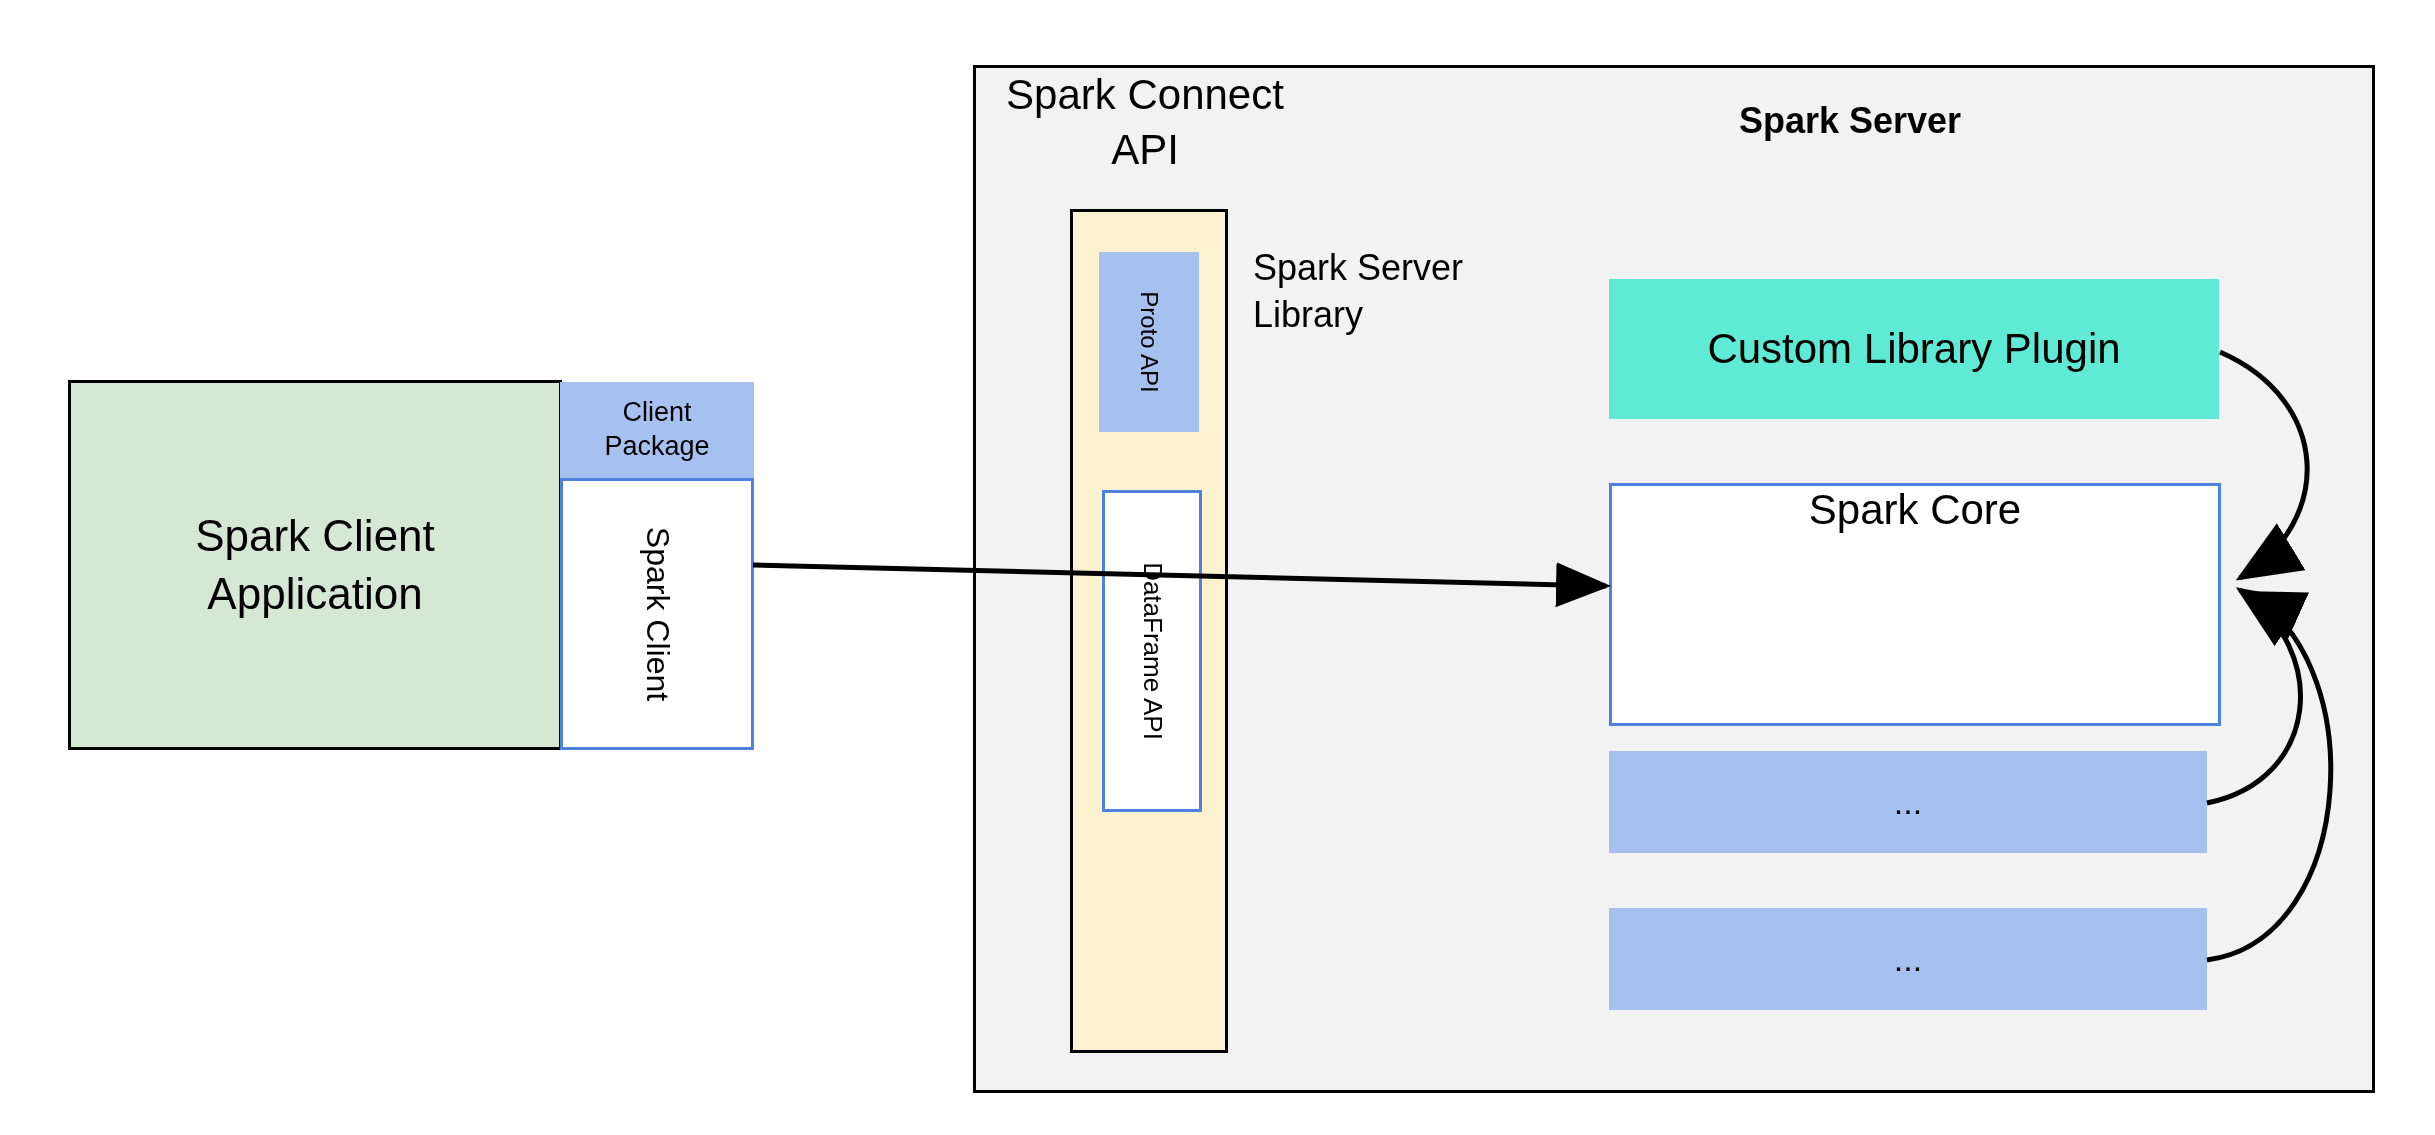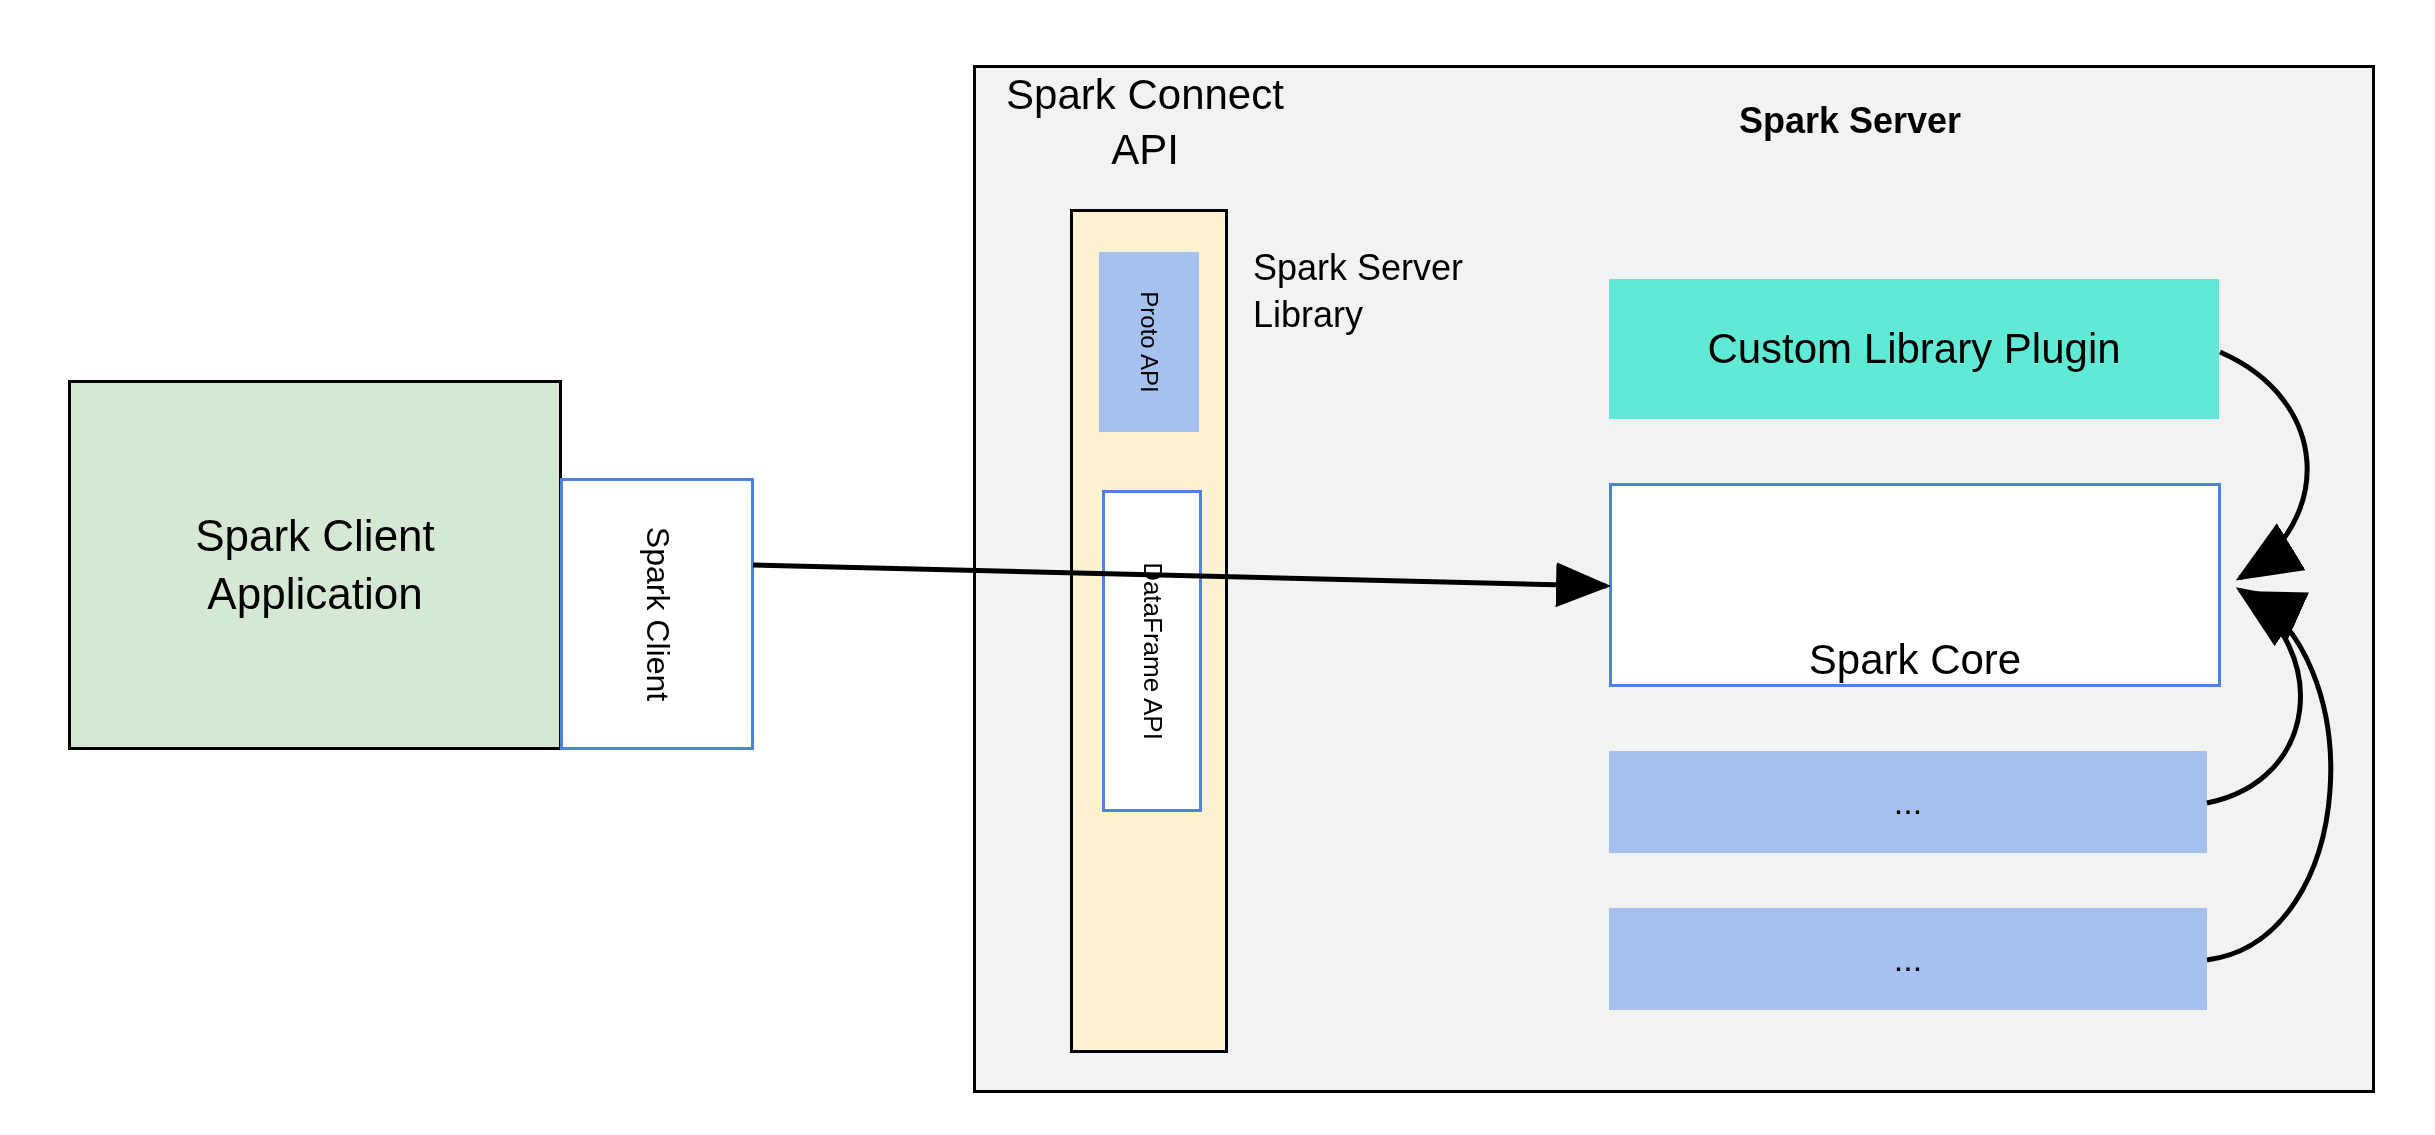--- a/index.html
+++ b/index.html
@@ -204,6 +204,10 @@
 Application</span>
   </div>
 
+  <div class="abs client-pkg">
+    <span style="white-space: pre-line;">Client
+Package</span>
+  </div>
 
   <div class="abs spark-client">
     <span class="vert-text">Spark Client</span>

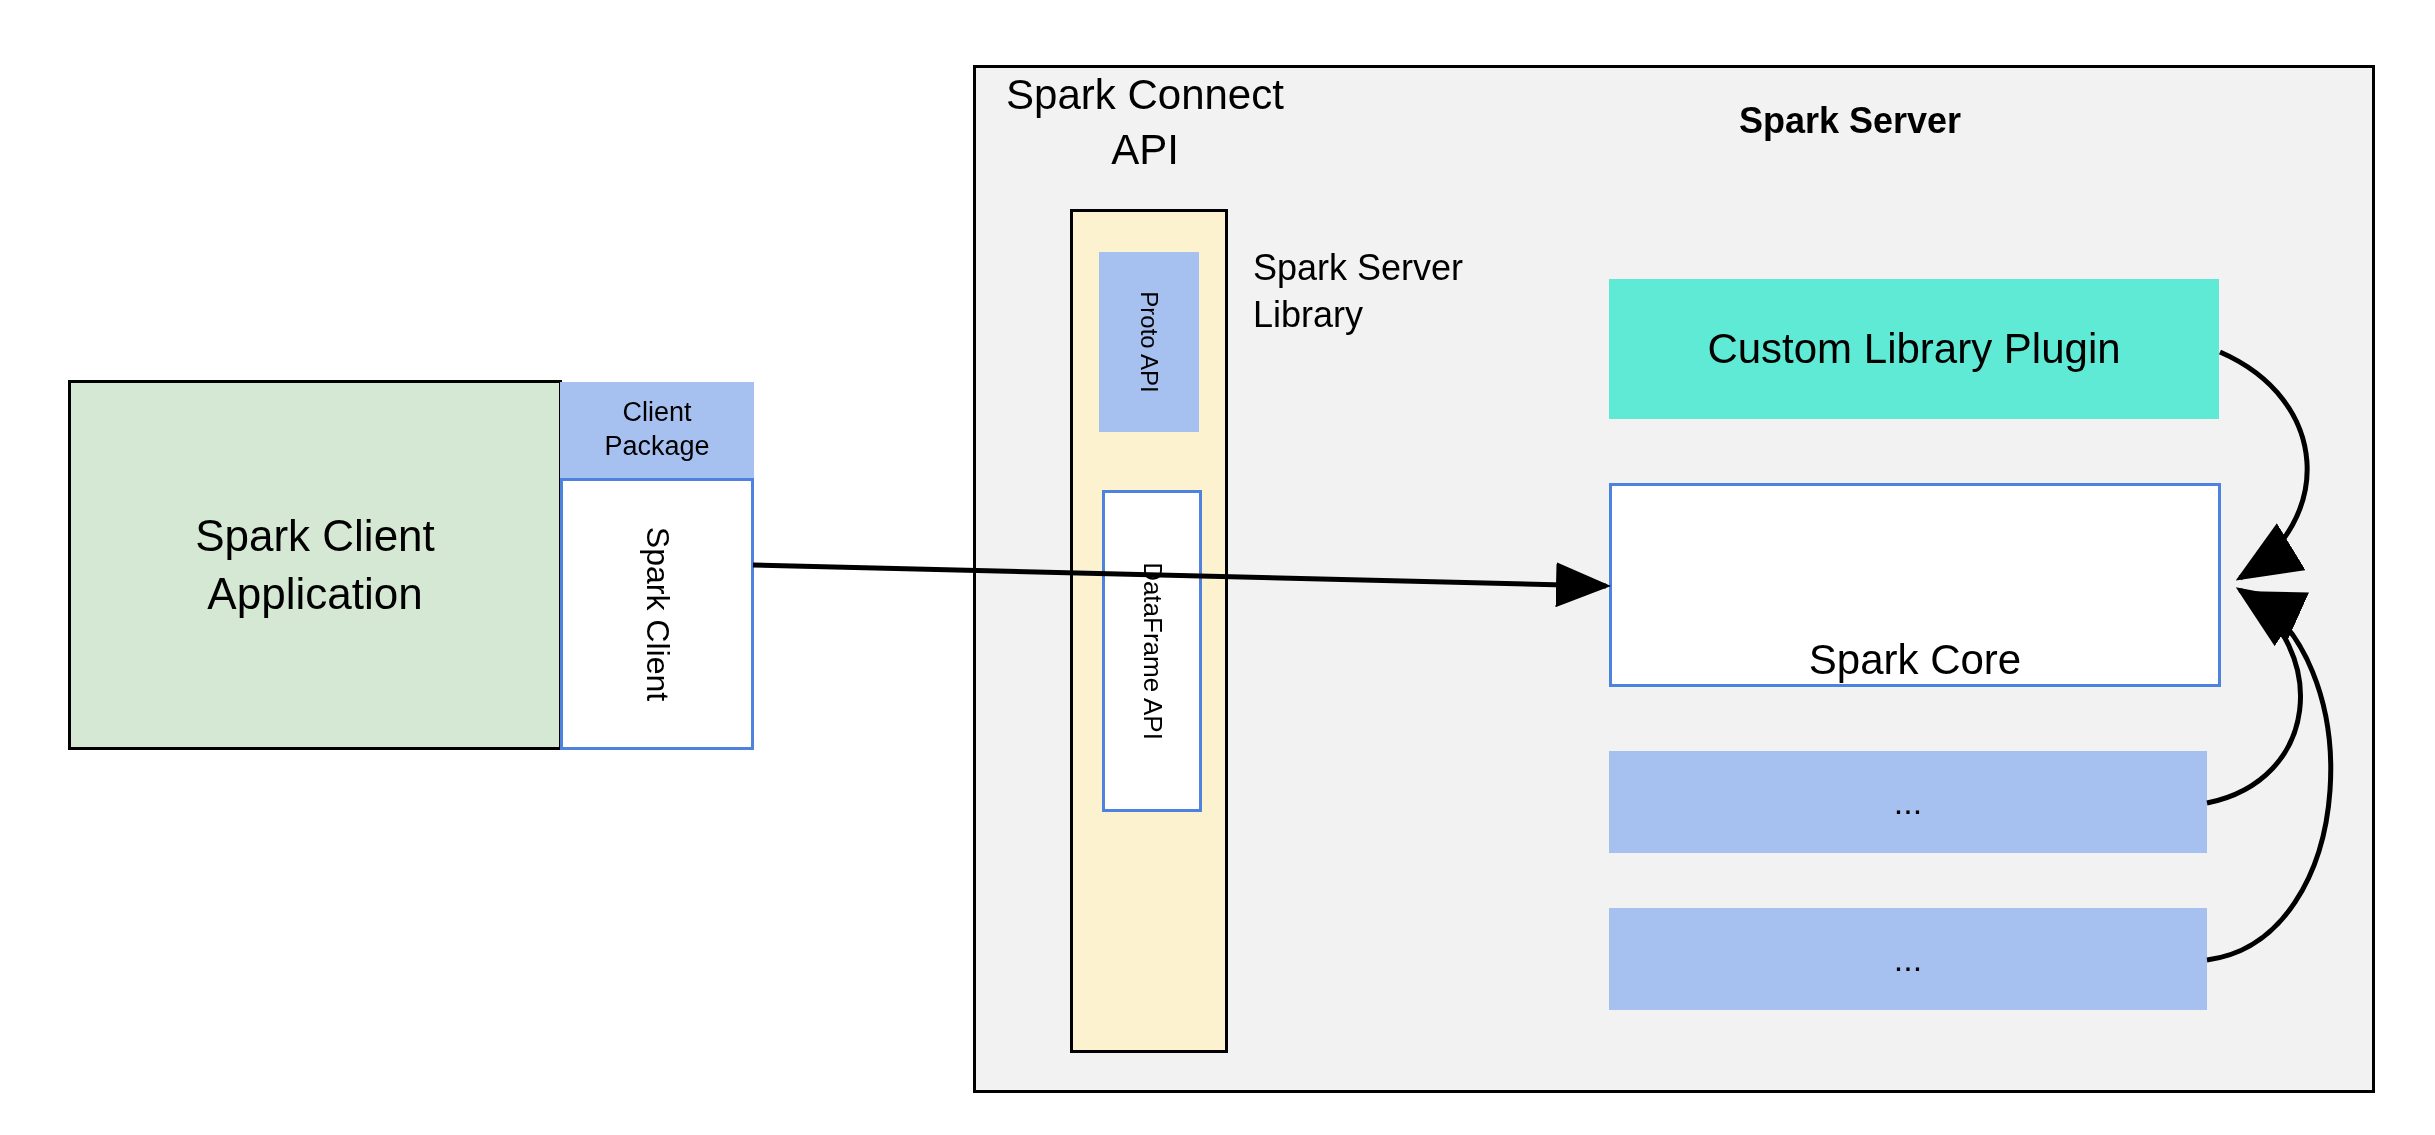--- a/index.html
+++ b/index.html
@@ -126,10 +126,10 @@
   }
   .spark-core {
     left: 1609px; top: 483px;
-    width: 612px; height: 204px;
+    width: 612px; height: 243px;
     background: #ffffff;
     border: 3px solid #4d82de;
-    display: flex; align-items: flex-end; justify-content: center;
+    display: flex; align-items: flex-start; justify-content: center;
     font-size: 42px;
     z-index: 3;
   }

